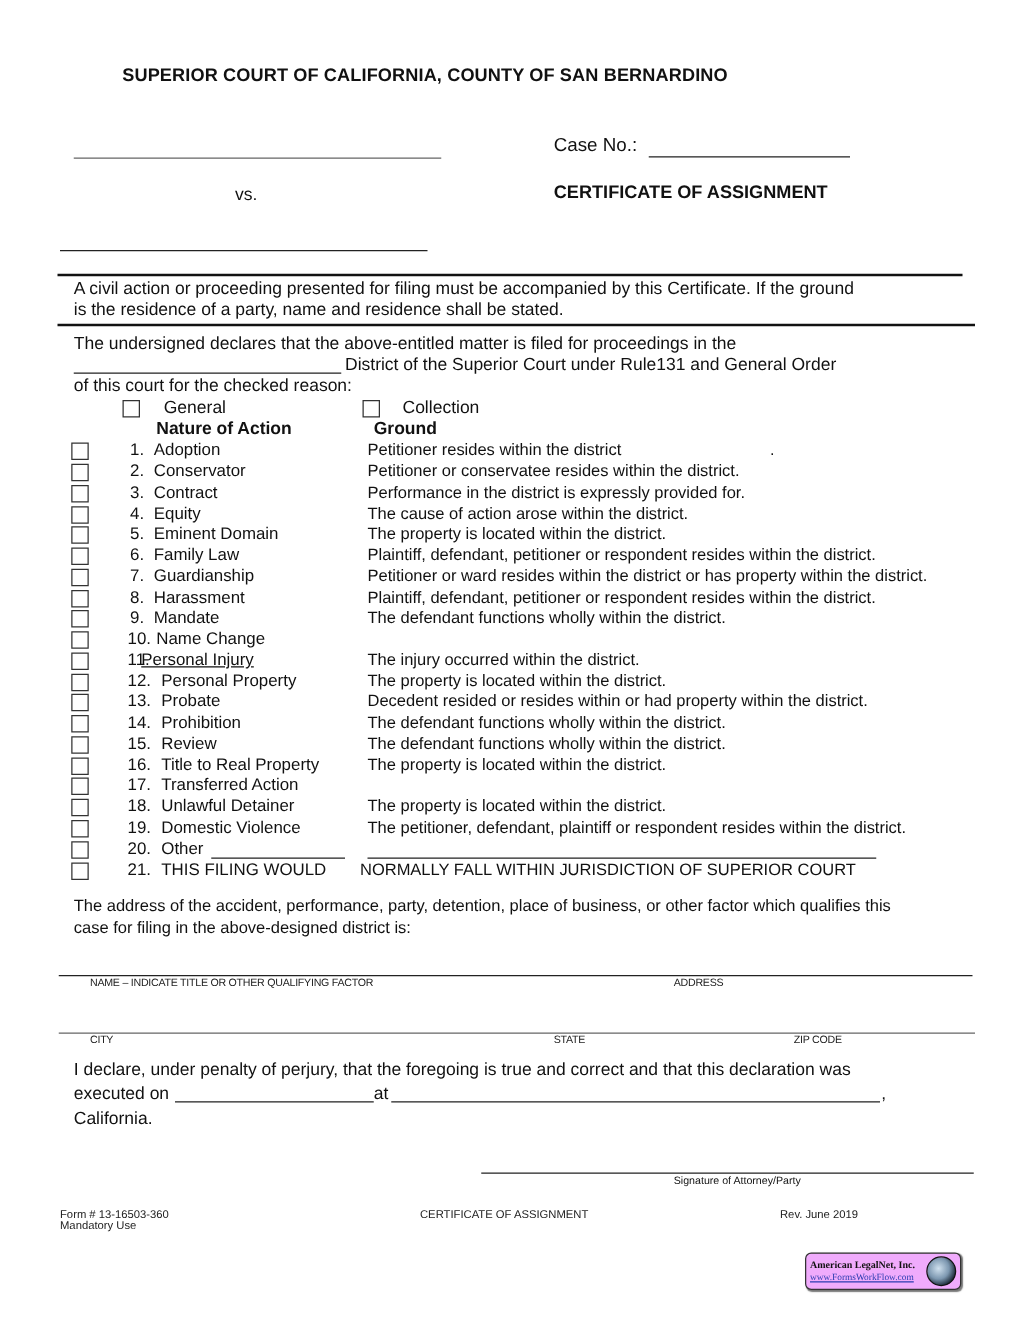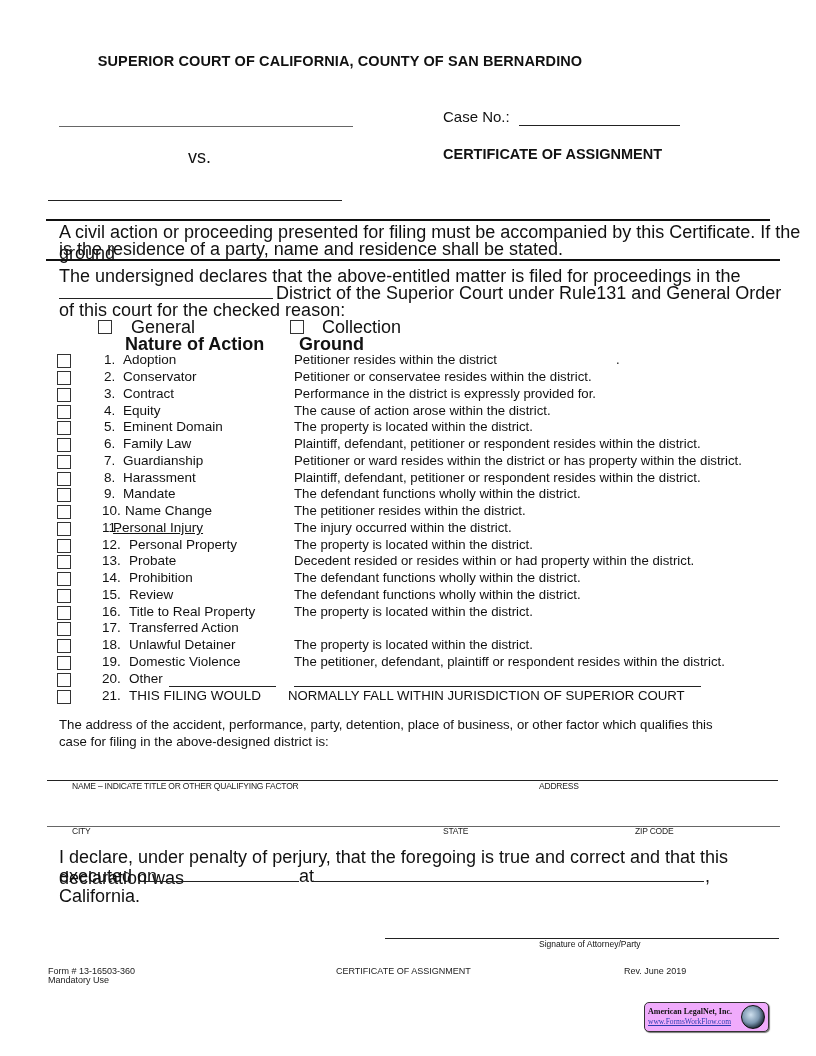--- a/index.html
+++ b/index.html
@@ -11,7 +11,7 @@
   .line.gray { border-top: 1.5px solid #666; }
   .line.thick { border-top: 2px solid #111; }
   .t15 { font-size: 15px; }
-  .t14 { font-size: 18px; }
+  .t14 { font-size: 14px; }
   .t13 { font-size: 13.2px; }
   .bold { font-weight: bold; }
   .small { font-size: 8.5px; letter-spacing: -0.2px; color: #222; }

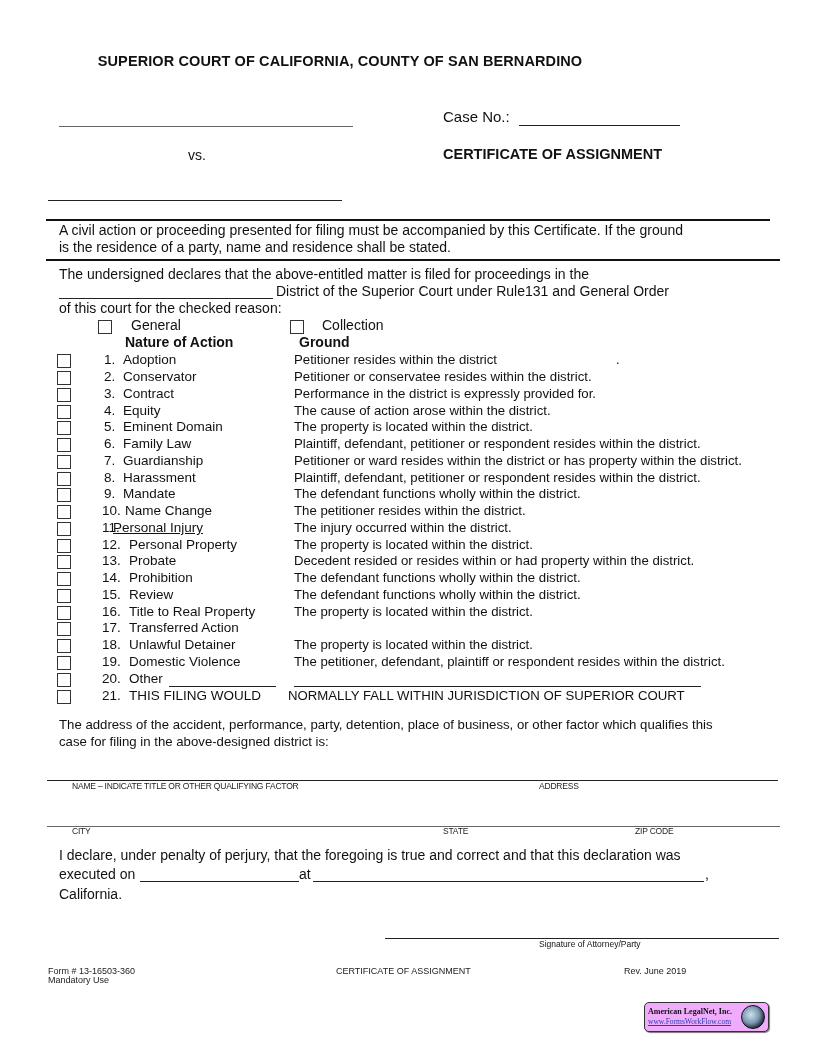--- a/index.html
+++ b/index.html
@@ -120,7 +120,6 @@
       <div class="cb"></div>
       <span class="num" style="left:102px;">10.</span>
       <span class="act" style="left:125px;">Name Change</span>
-      <span class="grd">The petitioner resides within the district.</span>
     </div>
   <div class="row" style="top:520px;">
       <div class="cb"></div>

